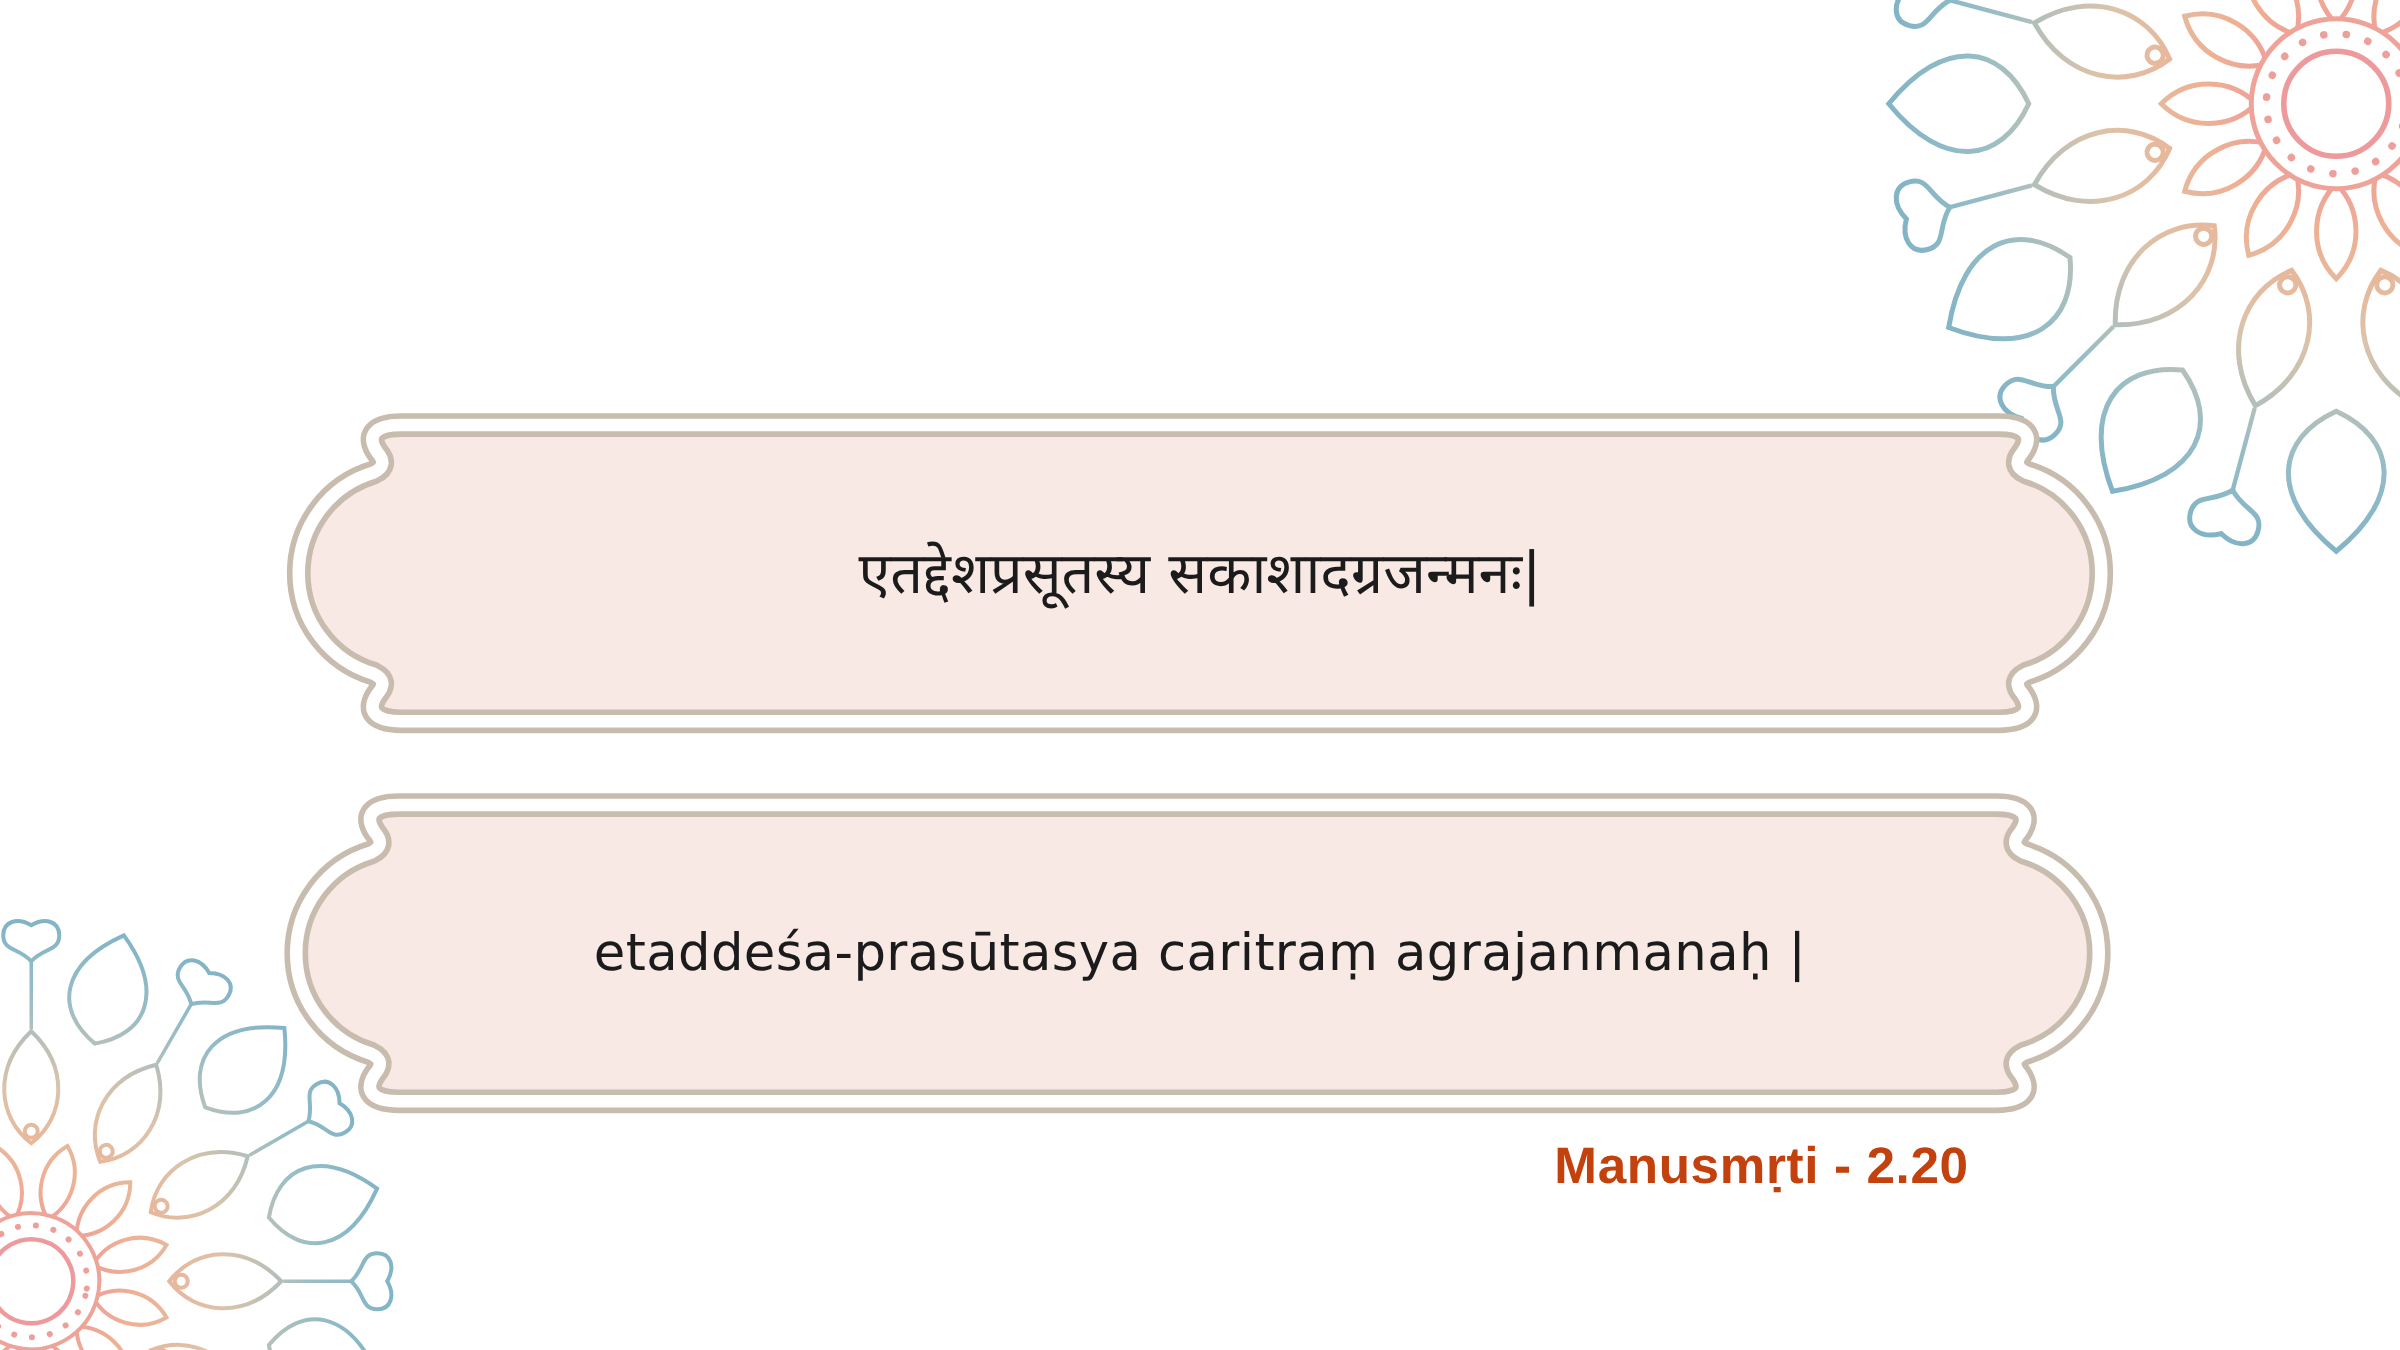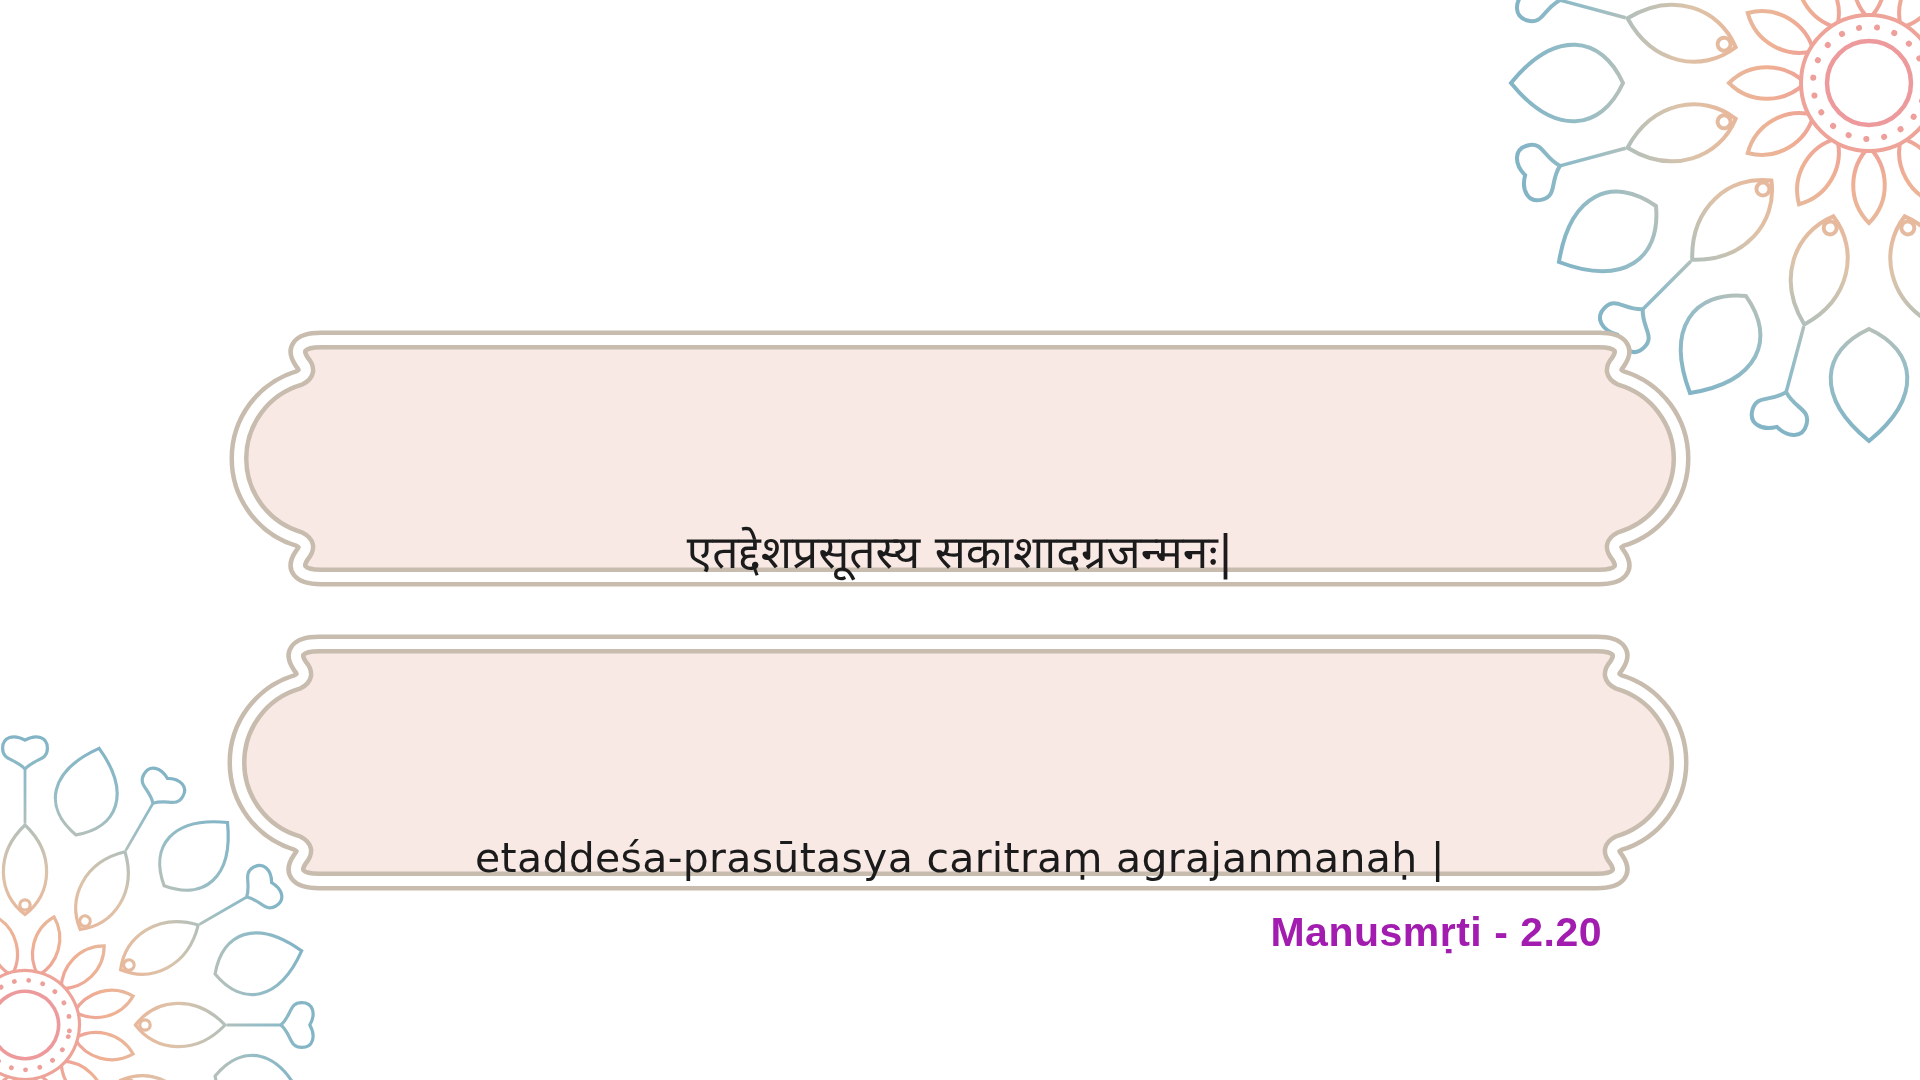--- a/index.html
+++ b/index.html
@@ -13,7 +13,7 @@
   .decor-layer{position:absolute;left:0;top:0;width:1920px;height:1080px;}
   .plaque-text{
     position:absolute;
-    display:flex;flex-direction:column;justify-content:flex-end;align-items:center;
+    display:flex;flex-direction:column;justify-content:center;align-items:center;
     text-align:center;
     color:#1b1b1b;
   }

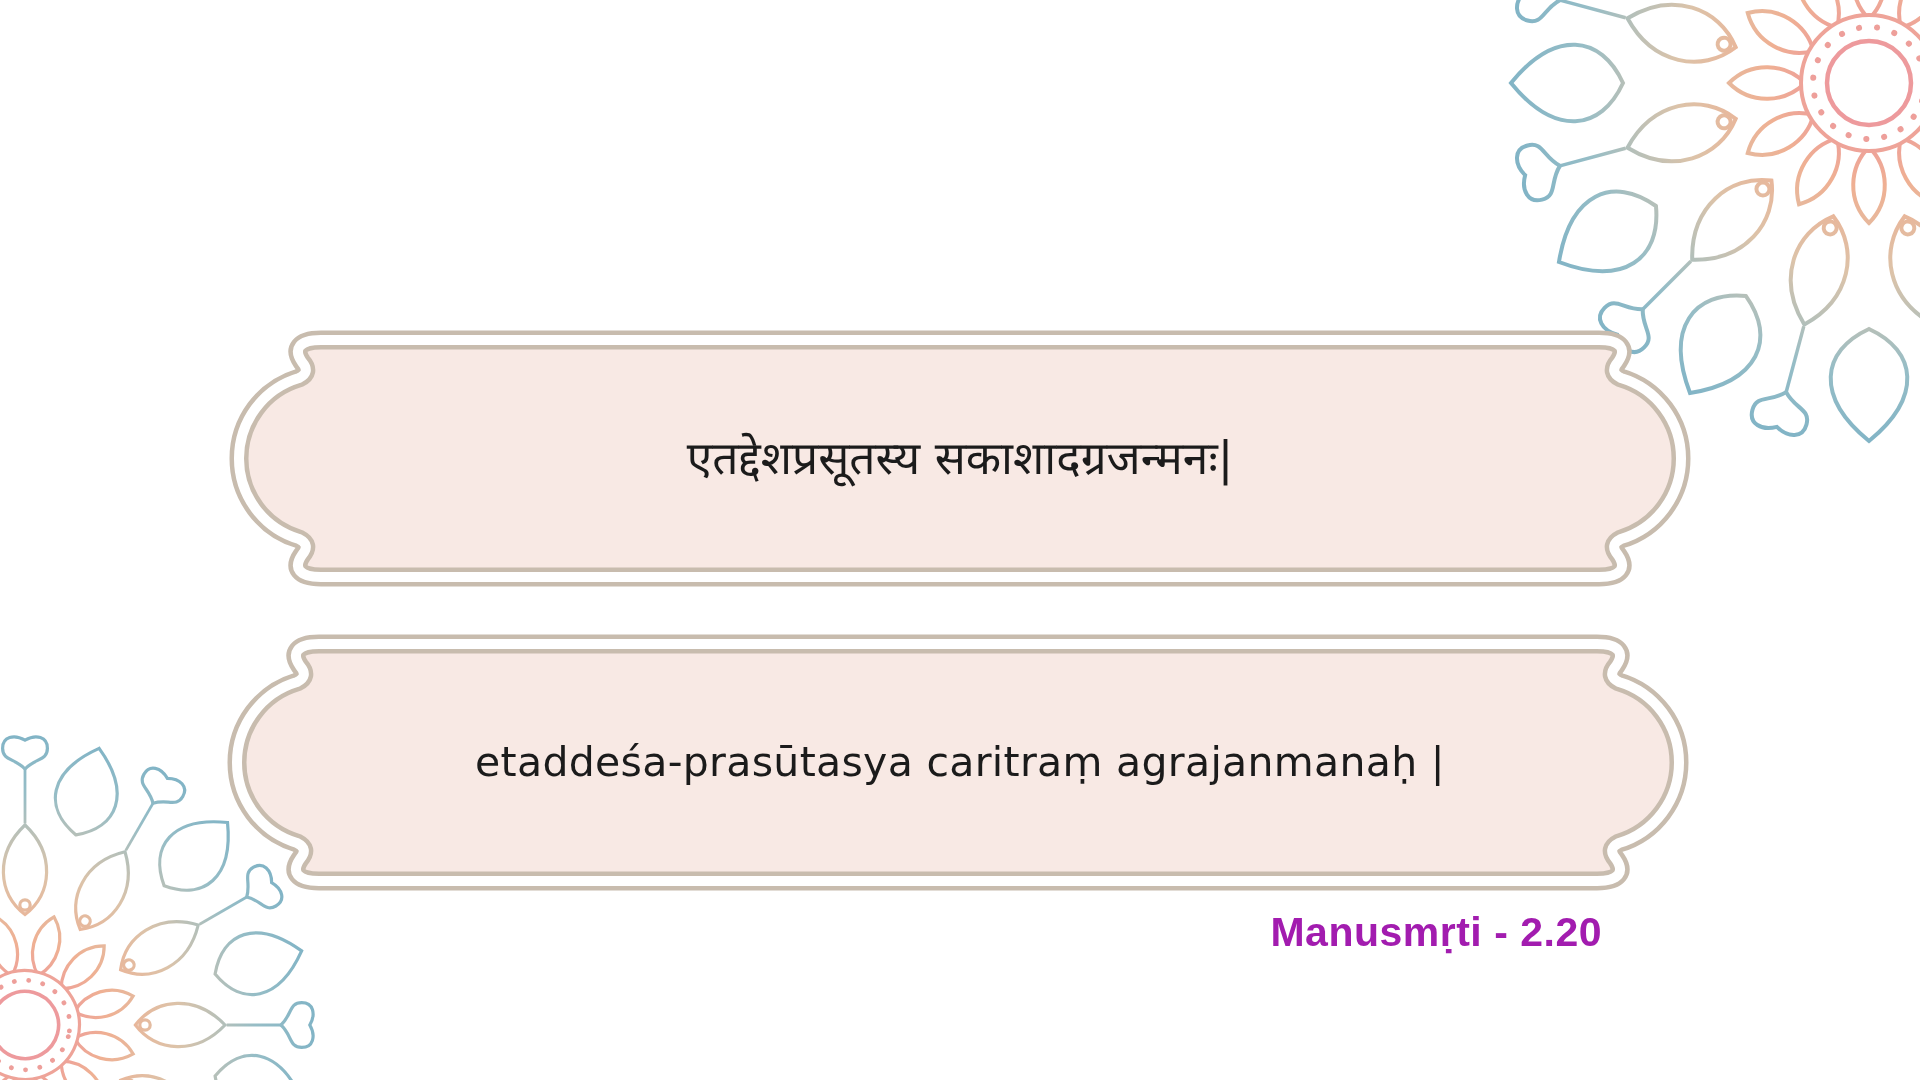--- a/index.html
+++ b/index.html
@@ -29,9 +29,9 @@
   }
   .attribution{
     position:absolute;
-    right:318px;top:909px;
+    right:345px;top:909px;
     font-size:41px;font-weight:700;letter-spacing:0.5px;
-    color:#a21caf;
+    color:#c2410c;
     font-family:"Liberation Sans",sans-serif;
   }
 </style>

